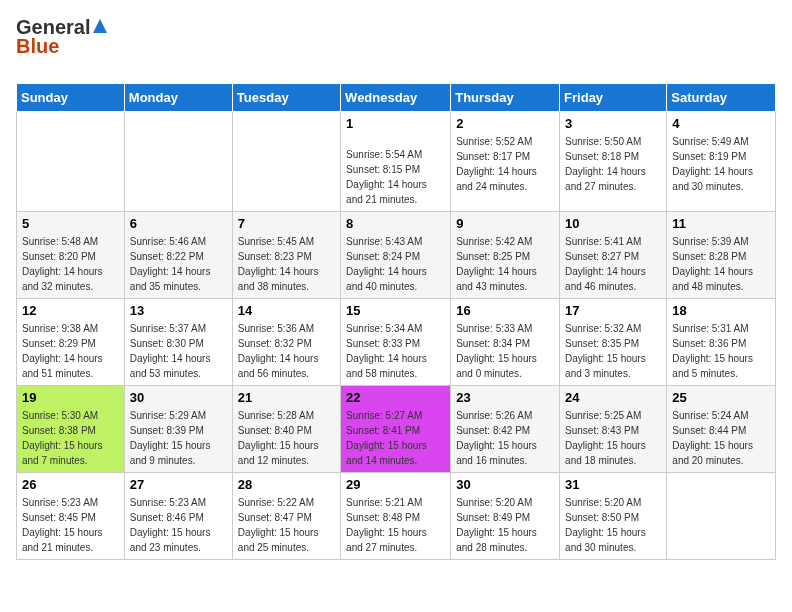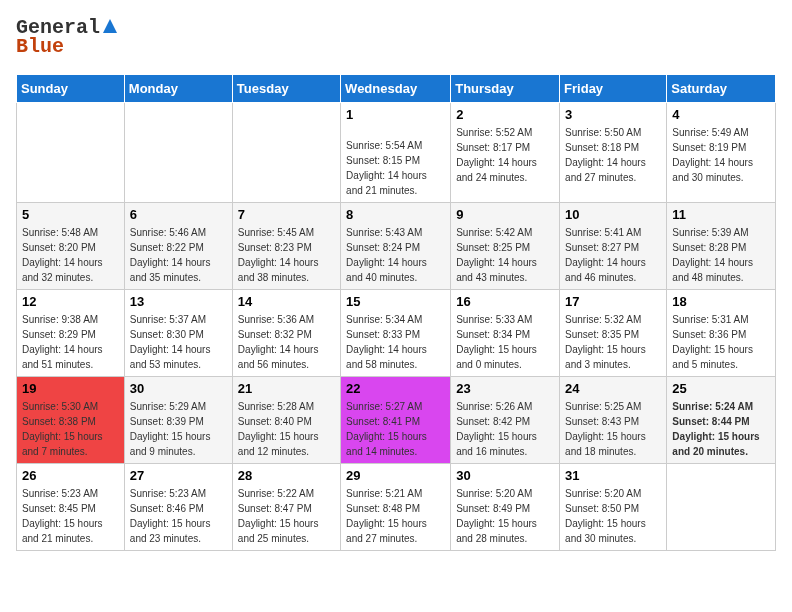--- a/index.html
+++ b/index.html
@@ -14,8 +14,7 @@
       display: flex;
       justify-content: space-between;
       align-items: flex-end;
-      margin-bottom: 16px;
-      font-family: Liberation Mono, monospace;
+      margin-bottom: 25px;
     }
     .logo {
       display: flex;

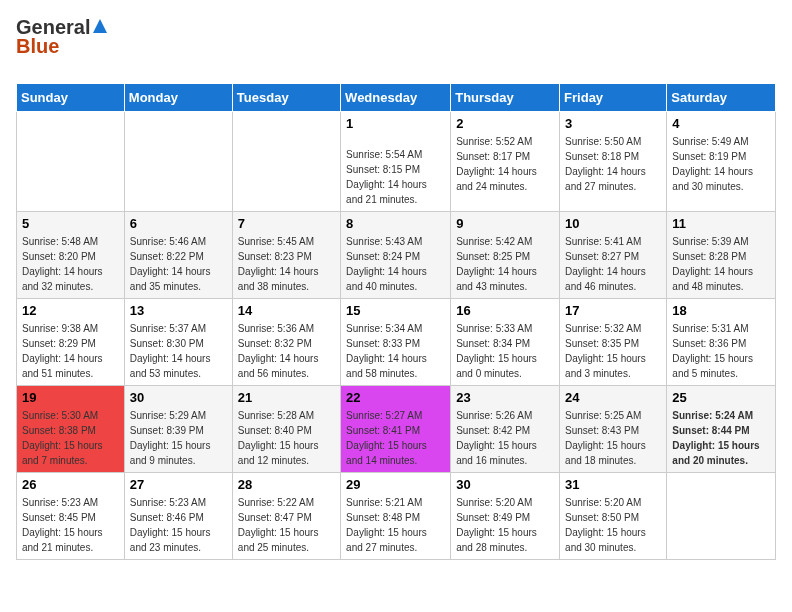--- a/index.html
+++ b/index.html
@@ -243,7 +243,7 @@
         </td>
       </tr>
       <tr>
-        <td style="background: #ef4444;">
+        <td style="background: #bef264;">
           <div class="day-num">19</div>
           <div class="day-info" style="white-space: pre-line;">Sunrise: 5:30 AM
 Sunset: 8:38 PM

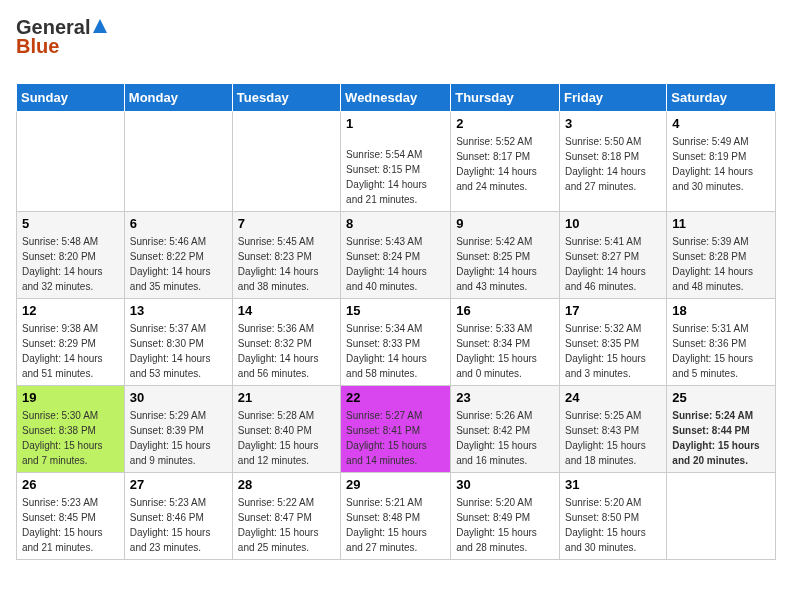--- a/index.html
+++ b/index.html
@@ -287,7 +287,7 @@
         </td>
         <td style="background: rgb(245, 245, 245);">
           <div class="day-num">25</div>
-          <div class="day-info" style="white-space: pre-line; font-weight: bold;">Sunrise: 5:24 AM
+          <div class="day-info" style="white-space: pre-line;">Sunrise: 5:24 AM
 Sunset: 8:44 PM
 Daylight: 15 hours
 and 20 minutes.</div>

